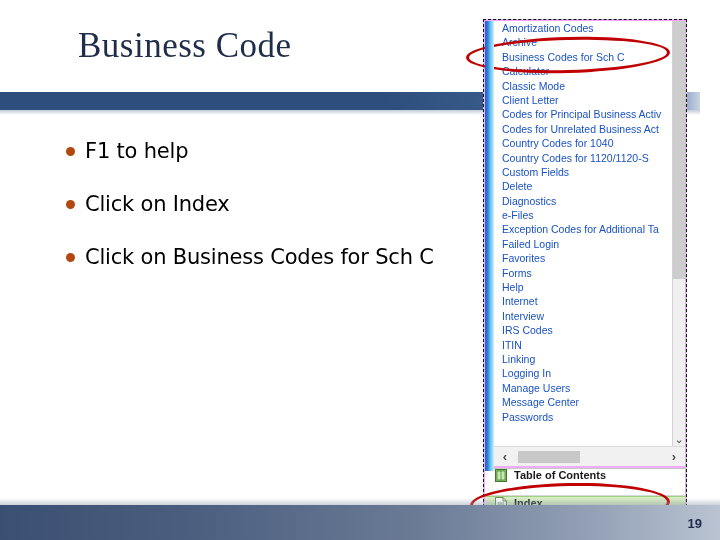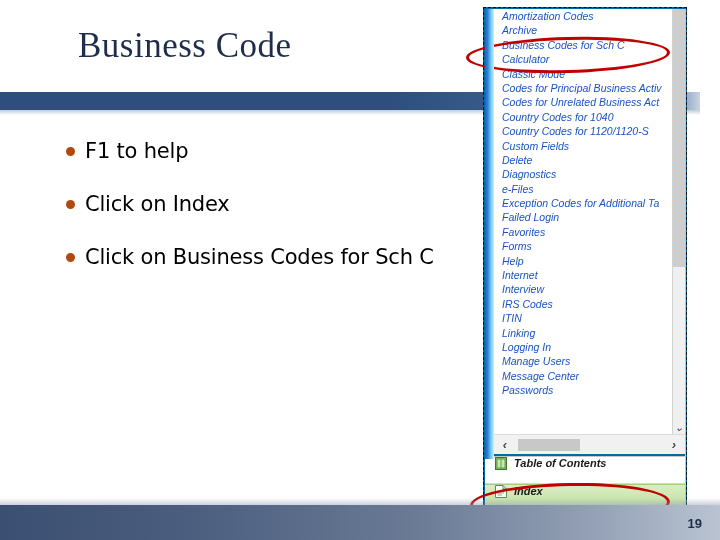--- a/index.html
+++ b/index.html
@@ -89,14 +89,13 @@
   #help-panel {
     position: absolute;
     left: 483px;
-    top: 7px;
+    top: 19px;
     width: 204px;
     height: 508px;
     border: 1px dashed #111111;
     box-sizing: border-box;
-    background: #0369a1;
-    overflow: hidden;
-    font-style: italic;
+    background: #f0abfc;
+    overflow: hidden;
   }
   #panel-inner {
     position: absolute;

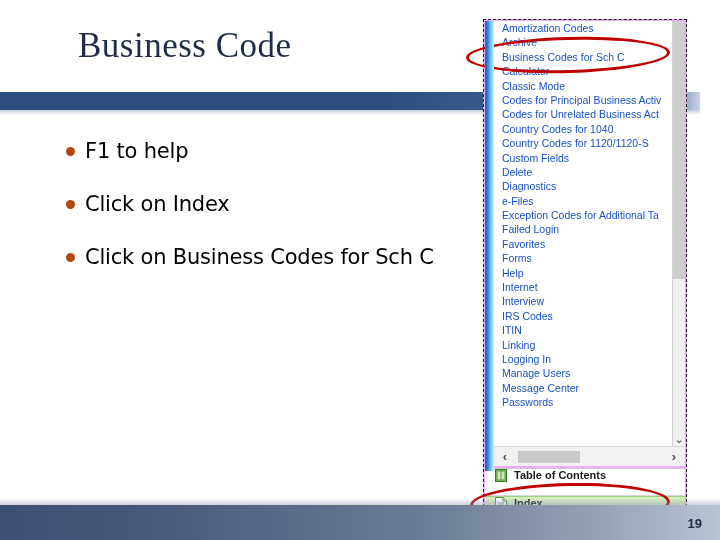--- a/index.html
+++ b/index.html
@@ -316,6 +316,7 @@
           <div class="index-item">Business Codes for Sch C</div>
           <div class="index-item">Calculator</div>
           <div class="index-item">Classic Mode</div>
+          <div class="index-item">Client Letter</div>
           <div class="index-item">Codes for Principal Business Activ</div>
           <div class="index-item">Codes for Unrelated Business Act</div>
           <div class="index-item">Country Codes for 1040</div>

